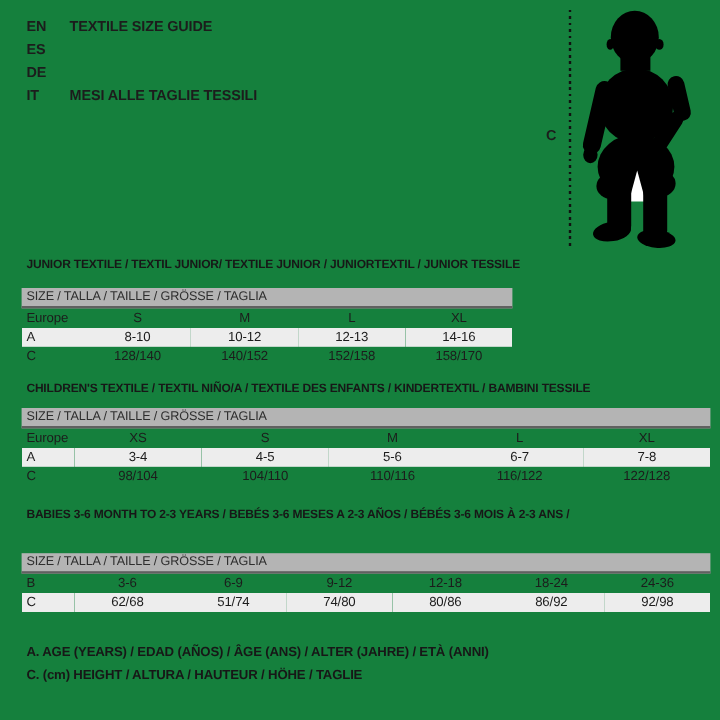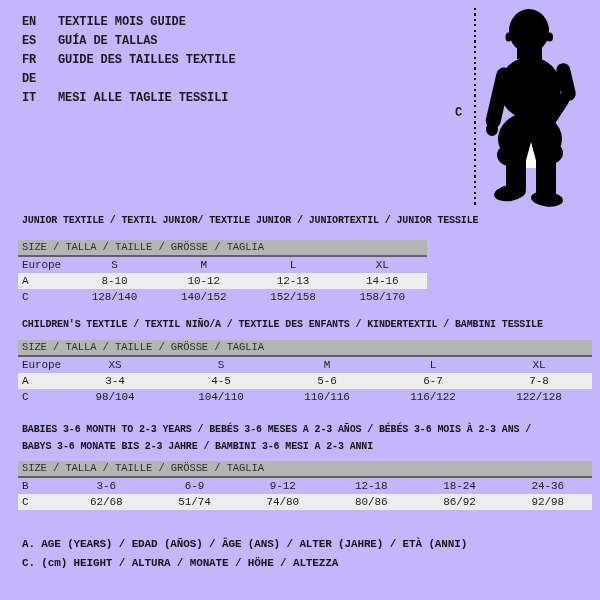--- a/index.html
+++ b/index.html
@@ -3,8 +3,8 @@
 <meta charset="utf-8">
 <style>
   html,body{margin:0;padding:0;background:#fff;}
-  .canvas{position:relative;width:600px;height:600px;background:#c4b5fd;
-          font-family:Liberation Mono, monospace;color:#1c1c1c;overflow:hidden;}
+  .canvas{position:relative;width:600px;height:600px;background:#15803d;
+          font-family:Liberation Sans, sans-serif;color:#1c1c1c;overflow:hidden;}
 
   
   .lang-block{position:absolute;left:22px;top:13px;font-weight:bold;font-size:12px;

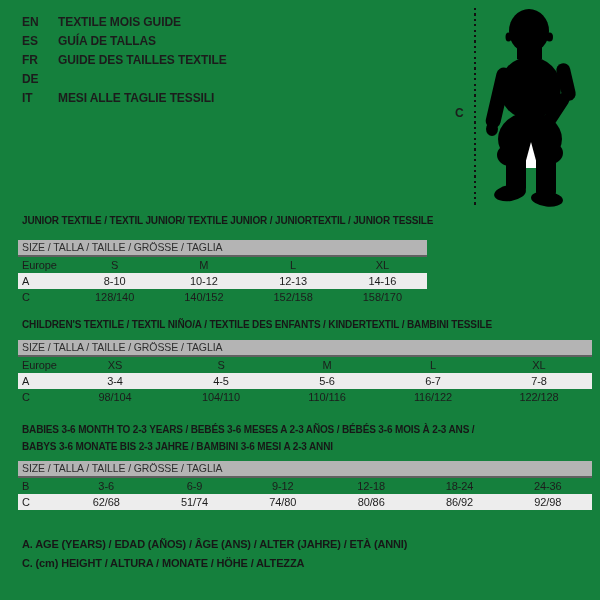--- a/index.html
+++ b/index.html
@@ -52,7 +52,7 @@
   <div class="lang-block">
     <div class="lang-row">
       <span class="lang-code">EN</span>
-      <span class="lang-label">TEXTILE MOIS GUIDE</span>
+      <span class="lang-label">TEXTILE SIZE GUIDE</span>
     </div>
     <div class="lang-row">
       <span class="lang-code">ES</span>

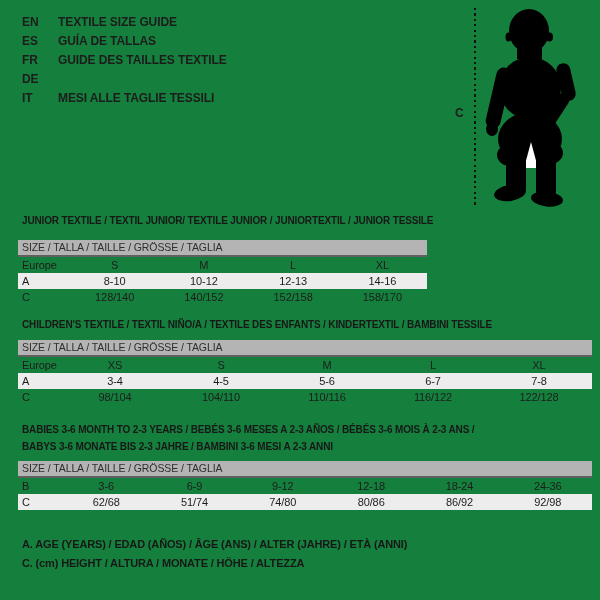--- a/index.html
+++ b/index.html
@@ -56,7 +56,6 @@
     </div>
     <div class="lang-row">
       <span class="lang-code">ES</span>
-      <span class="lang-label">GUÍA DE TALLAS</span>
     </div>
     <div class="lang-row">
       <span class="lang-code">FR</span>

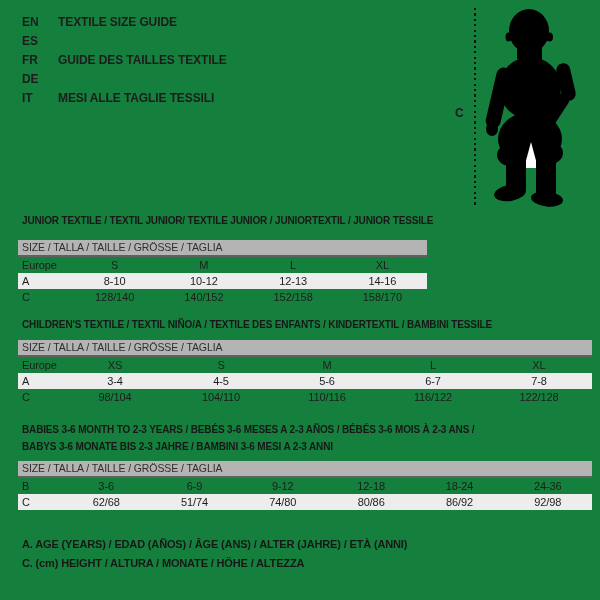--- a/index.html
+++ b/index.html
@@ -56,10 +56,6 @@
     </div>
     <div class="lang-row">
       <span class="lang-code">ES</span>
-    </div>
-    <div class="lang-row">
-      <span class="lang-code">FR</span>
-      <span class="lang-label">GUIDE DES TAILLES TEXTILE</span>
     </div>
     <div class="lang-row">
       <span class="lang-code">DE</span>

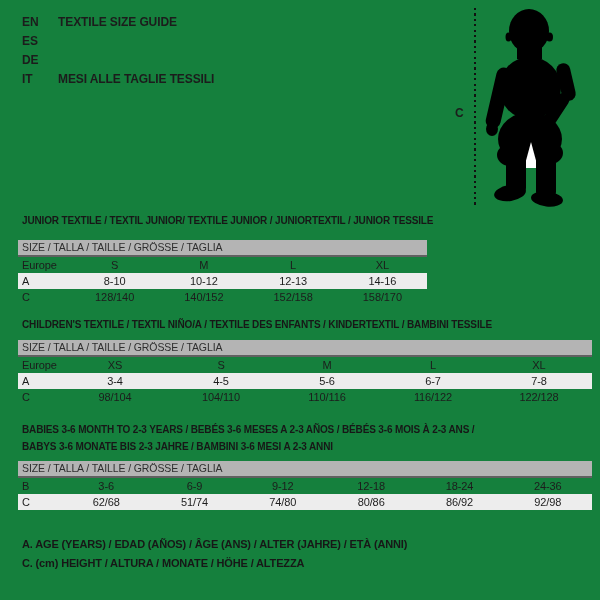--- a/index.html
+++ b/index.html
@@ -173,7 +173,6 @@
 
   <div class="tbl-title" id="title-babies">
     <div>BABIES 3-6 MONTH TO 2-3 YEARS / BEBÉS 3-6 MESES A 2-3 AÑOS / BÉBÉS 3-6 MOIS À 2-3 ANS /</div>
-    <div>BABYS 3-6 MONATE BIS 2-3 JAHRE / BAMBINI 3-6 MESI A 2-3 ANNI</div>
   </div>
   <div class="tbl" id="tbl-babies">
     <div class="size-bar">SIZE / TALLA / TAILLE / GRÖSSE / TAGLIA</div>

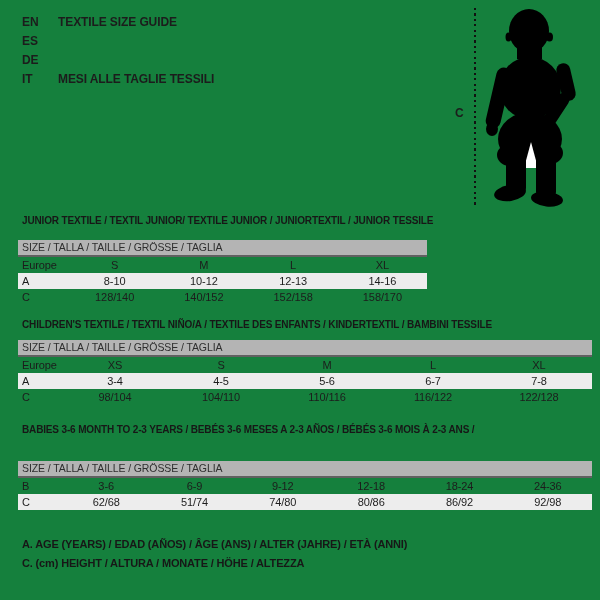--- a/index.html
+++ b/index.html
@@ -211,7 +211,7 @@
 
   <div class="notes">
     <div>A. AGE (YEARS) / EDAD (AÑOS) / ÂGE (ANS) / ALTER (JAHRE) / ETÀ (ANNI)</div>
-    <div>C. (cm) HEIGHT / ALTURA / MONATE / HÖHE / ALTEZZA</div>
+    <div>C. (cm) HEIGHT / ALTURA / HAUTEUR / HÖHE / TAGLIE</div>
   </div>
 
 </div>

